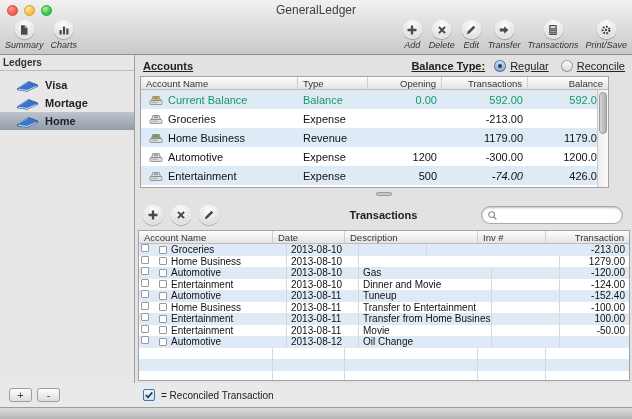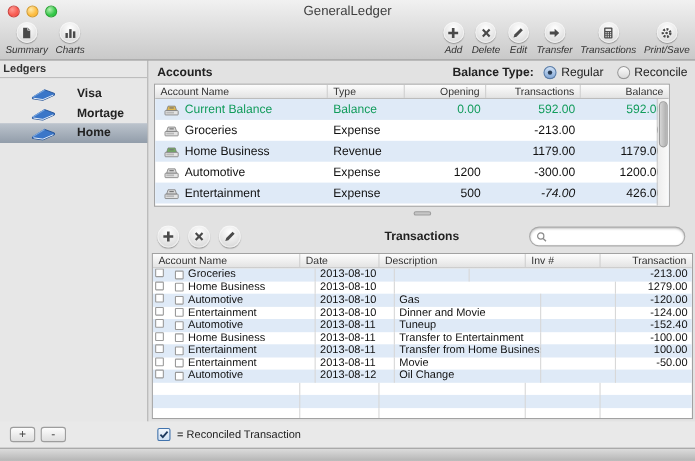--- a/index.html
+++ b/index.html
@@ -35,7 +35,7 @@
   .sb-item.selected{background:linear-gradient(#bcc4cd,#929daa);}
   .main{flex:1;background:#e2e2e2;display:flex;flex-direction:column;min-width:0;}
   
-  .acc-header{height:21px;display:flex;align-items:center;padding:0 7px 0 8px;}
+  .acc-header{height:21px;display:flex;align-items:center;padding:0 7px 0 8px;text-decoration:underline;}
   .acc-title{font-weight:bold;font-size:11px;}
   .bt-group{margin-left:auto;display:flex;align-items:center;gap:9px;}
   .bt-label{font-weight:bold;font-size:11px;}

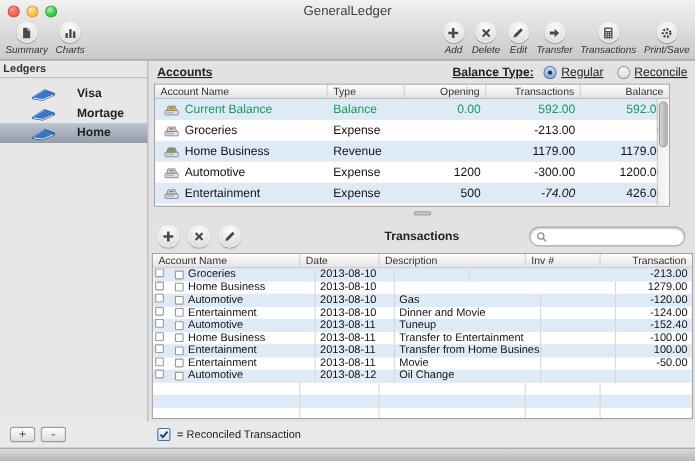--- a/index.html
+++ b/index.html
@@ -30,7 +30,7 @@
   .sidebar{width:135px;background:#e7e7e7;border-right:1px solid #9f9f9f;display:flex;flex-direction:column;}
   .sb-header{font-size:10px;font-weight:bold;color:#333;padding:2px 3px 2px;border-bottom:1px solid #bdbdbd;}
   .sb-items{margin-top:5px;}
-  .sb-item{height:18px;display:flex;align-items:center;padding-left:28px;gap:18px;
+  .sb-item{height:18px;display:flex;align-items:center;padding-left:16px;gap:5px;
     font-size:11px;font-weight:bold;color:#222;}
   .sb-item.selected{background:linear-gradient(#bcc4cd,#929daa);}
   .main{flex:1;background:#e2e2e2;display:flex;flex-direction:column;min-width:0;}

